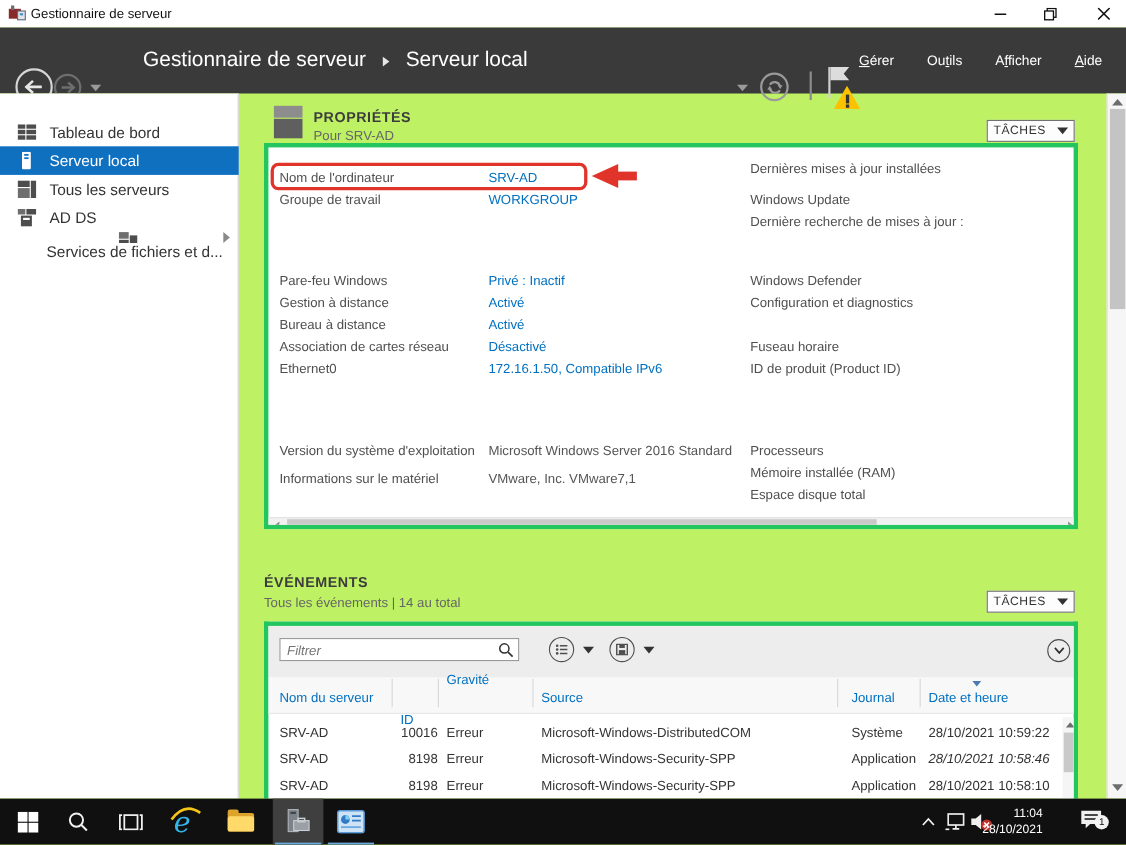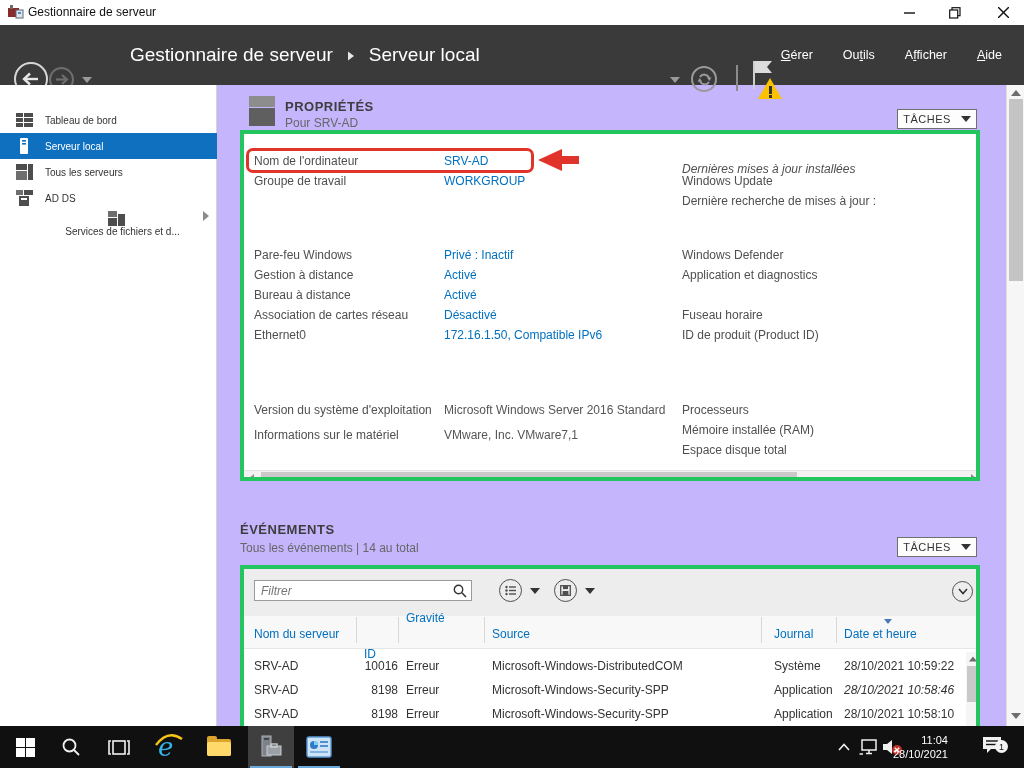--- a/index.html
+++ b/index.html
@@ -4,7 +4,7 @@
 <style>
   * { margin:0; padding:0; box-sizing:border-box; }
   body { font-family:"Liberation Sans", sans-serif; background:#333; }
-  .screen { position:relative; width:1024px; height:768px; background:#c4b5fd; overflow:hidden; }
+  .screen { position:relative; width:1024px; height:768px; background:#bef264; overflow:hidden; }
   .abs { position:absolute; }
 
   

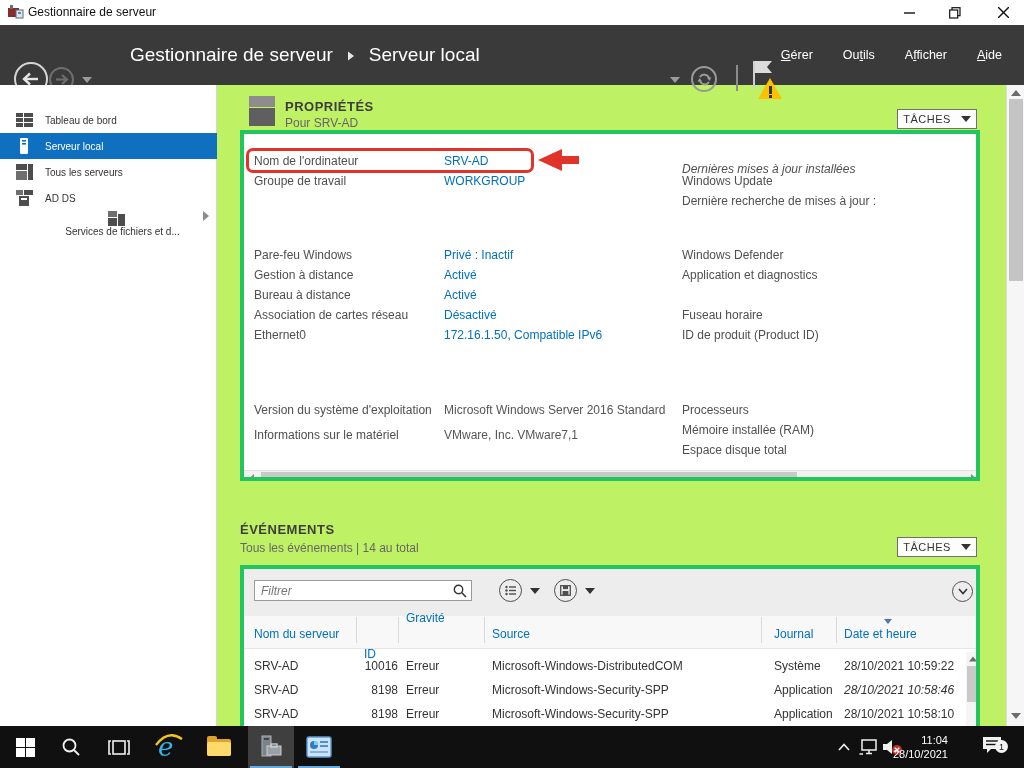--- a/index.html
+++ b/index.html
@@ -32,7 +32,7 @@
 
   
   .sidebar { position:absolute; left:0; top:85px; width:217px; height:641px; background:#fff; border-right:1px solid #d5d5d5; }
-  .side-item { position:absolute; left:0; width:217px; height:26px; display:flex; align-items:center; padding-left:16px; font-size:10px; color:#333; cursor:default; }
+  .side-item { position:absolute; left:0; width:217px; height:26px; display:flex; align-items:center; padding-left:16px; font-size:14px; color:#333; cursor:default; }
   .side-item .lbl { margin-left:12px; white-space:nowrap; }
   .side-item.selected { background:#0f70c0; color:#fff; }
   .side-chevron { position:absolute; right:8px; width:0; height:0; border-top:5px solid transparent; border-bottom:5px solid transparent; border-left:6px solid #8a8a8a; }

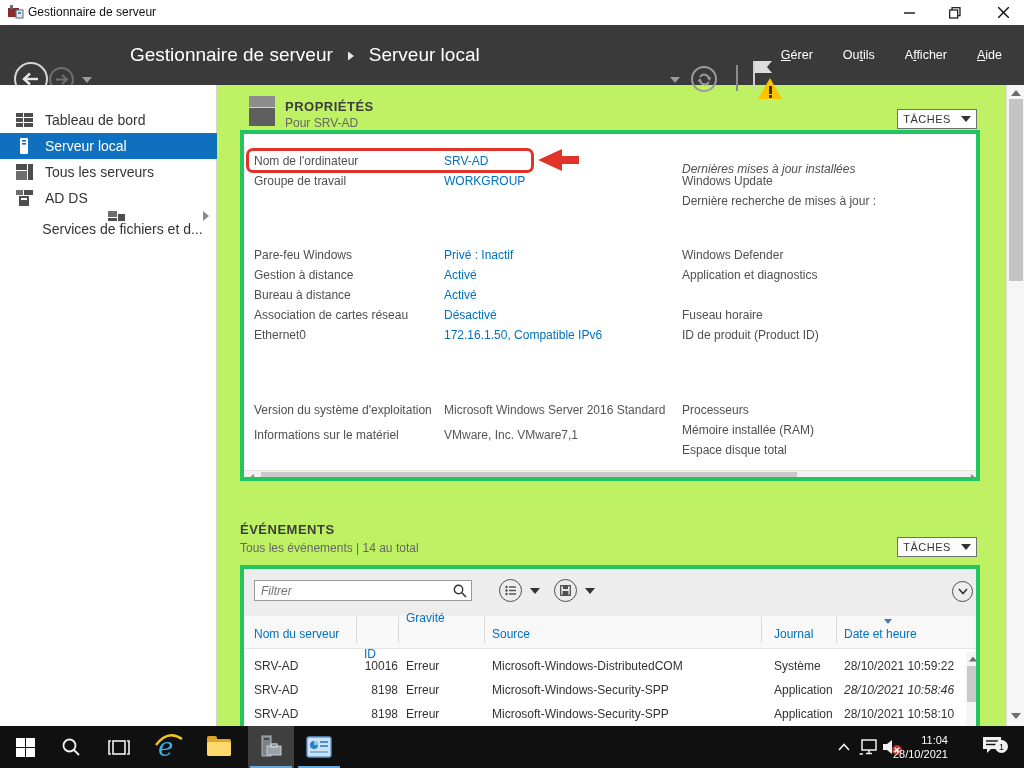--- a/index.html
+++ b/index.html
@@ -276,7 +276,7 @@
       <span class="prop-value" style="color:#555;">VMware, Inc. VMware7,1</span>
     </div>
 
-    <div class="prop-label abs" style="left:438px;top:28px;font-style:italic;">Dernières mises à jour installées</div>
+    <div class="prop-label abs" style="left:438px;top:12px;">Dernières mises à jour installées</div>
     <div class="prop-label abs" style="left:438px;top:40px;">Windows Update</div>
     <div class="prop-label abs" style="left:438px;top:60px;">Dernière recherche de mises à jour :</div>
     <div class="prop-label abs" style="left:438px;top:114px;">Windows Defender</div>

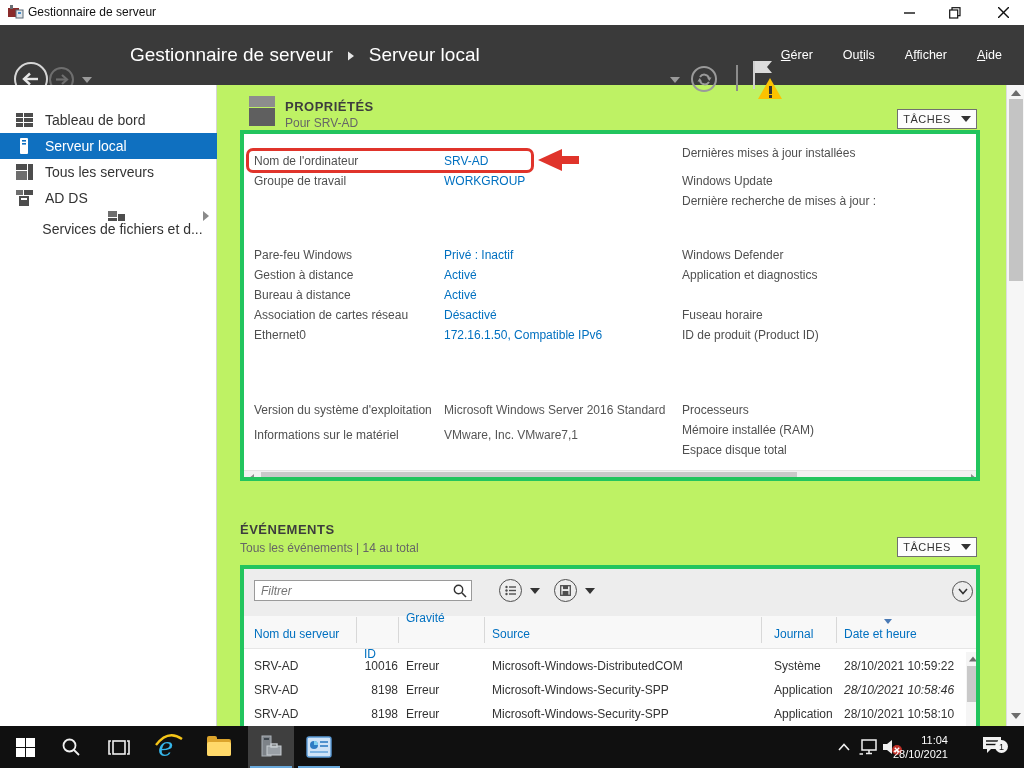--- a/index.html
+++ b/index.html
@@ -280,7 +280,7 @@
     <div class="prop-label abs" style="left:438px;top:40px;">Windows Update</div>
     <div class="prop-label abs" style="left:438px;top:60px;">Dernière recherche de mises à jour :</div>
     <div class="prop-label abs" style="left:438px;top:114px;">Windows Defender</div>
-    <div class="prop-label abs" style="left:438px;top:134px;">Application et diagnostics</div>
+    <div class="prop-label abs" style="left:438px;top:134px;">Configuration et diagnostics</div>
     <div class="prop-label abs" style="left:438px;top:174px;">Fuseau horaire</div>
     <div class="prop-label abs" style="left:438px;top:194px;">ID de produit (Product ID)</div>
     <div class="prop-label abs" style="left:438px;top:269px;">Processeurs</div>

